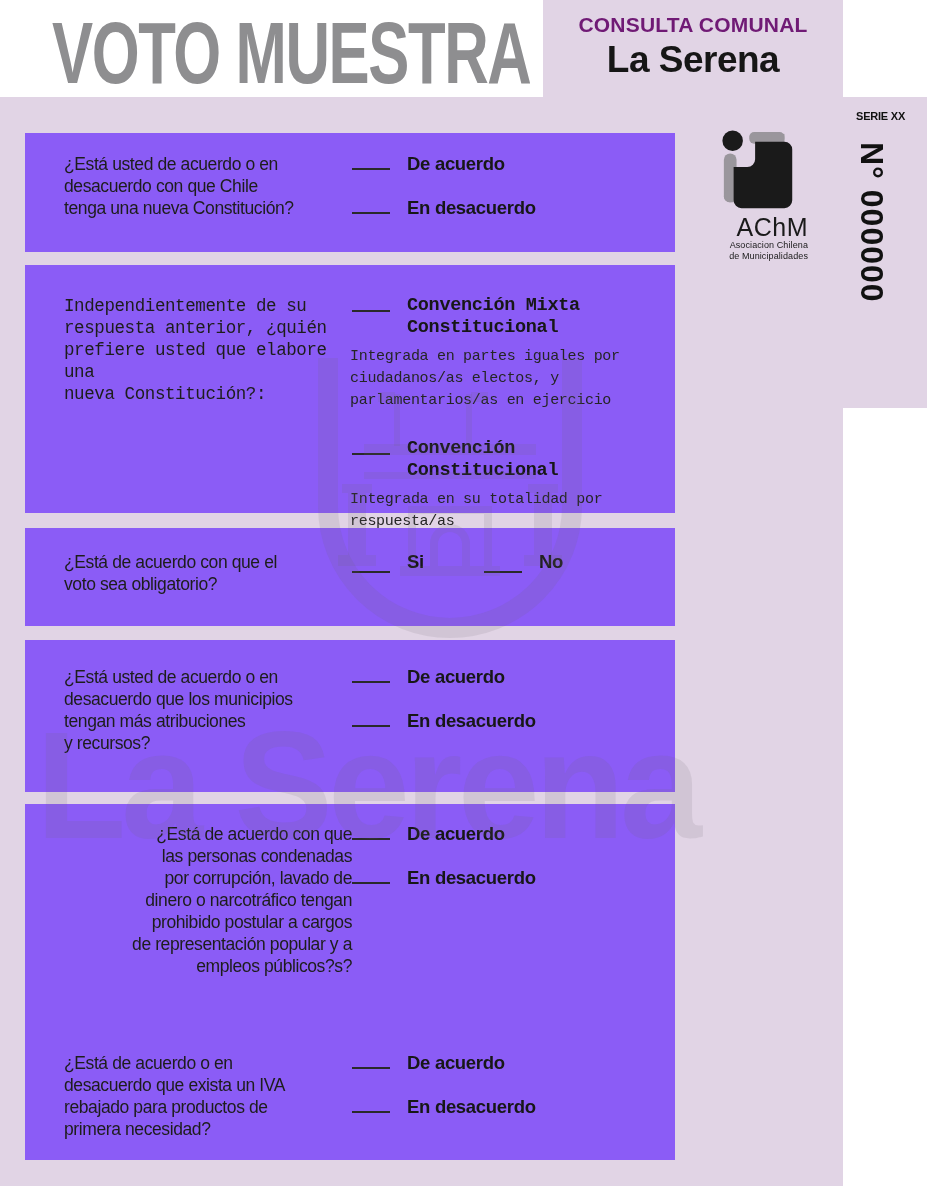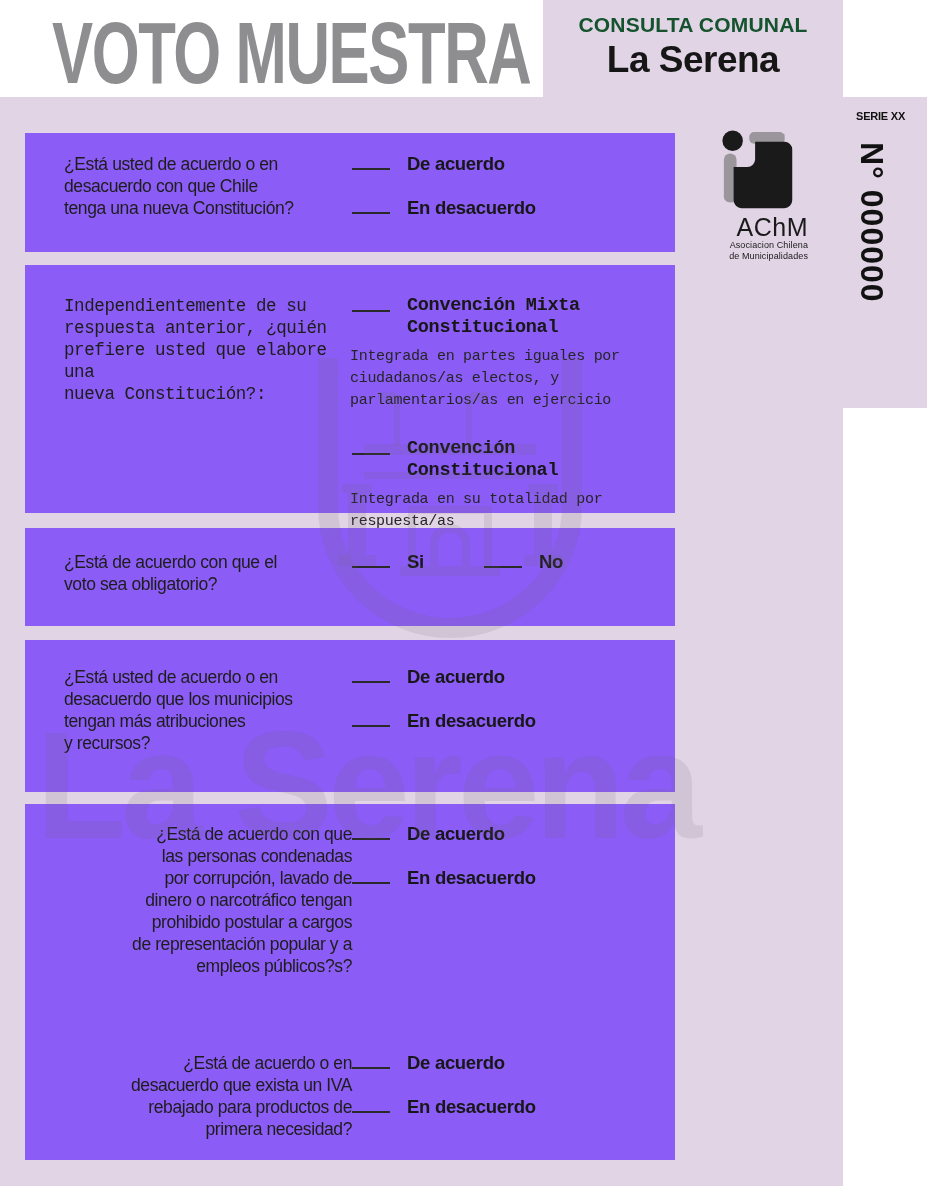--- a/index.html
+++ b/index.html
@@ -23,7 +23,7 @@
     letter-spacing:-2px; white-space:nowrap;
     transform:scaleX(0.70); transform-origin:0 0;
   }
-  .consulta-l1 { font-size:21px; font-weight:bold; color:#14532d; letter-spacing:0.2px; }
+  .consulta-l1 { font-size:21px; font-weight:bold; color:#701a75; letter-spacing:0.2px; }
   .consulta-l2 { font-size:37px; font-weight:bold; color:#161616; margin-top:2px; letter-spacing:-0.5px; }
 
   .serie { position:absolute; left:856px; top:110px; width:64px; font-size:11px; font-weight:bold; color:#111; letter-spacing:-0.2px; }

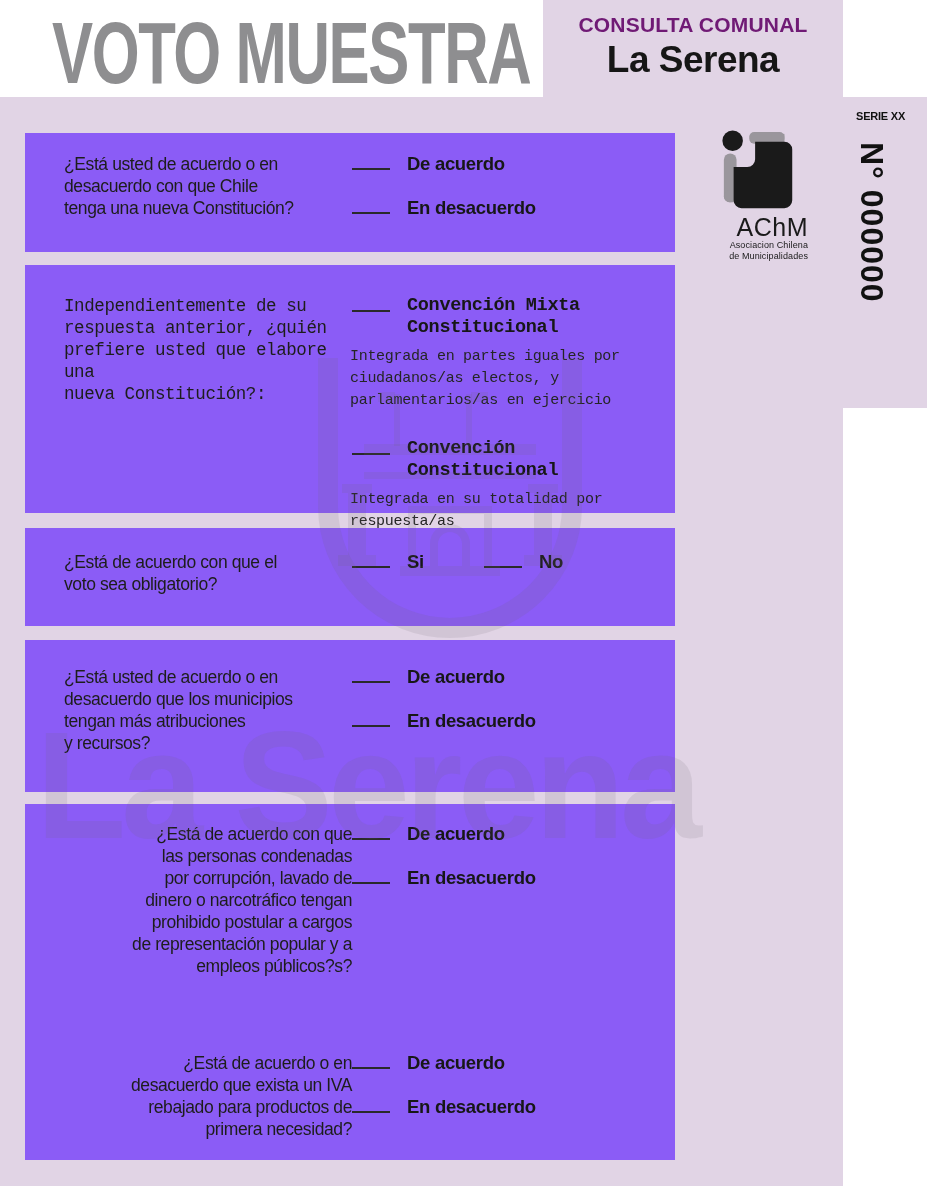--- a/index.html
+++ b/index.html
@@ -79,7 +79,7 @@
   .q6 { top:1020px; height:140px; padding-top:32px;text-align:right; }
 
   
-  .opt-inline { display:flex; align-items:flex-start; }
+  .opt-inline { display:flex; align-items:flex-end; }
   .opt-inline .blank2 { margin-left:60px; }
 
   

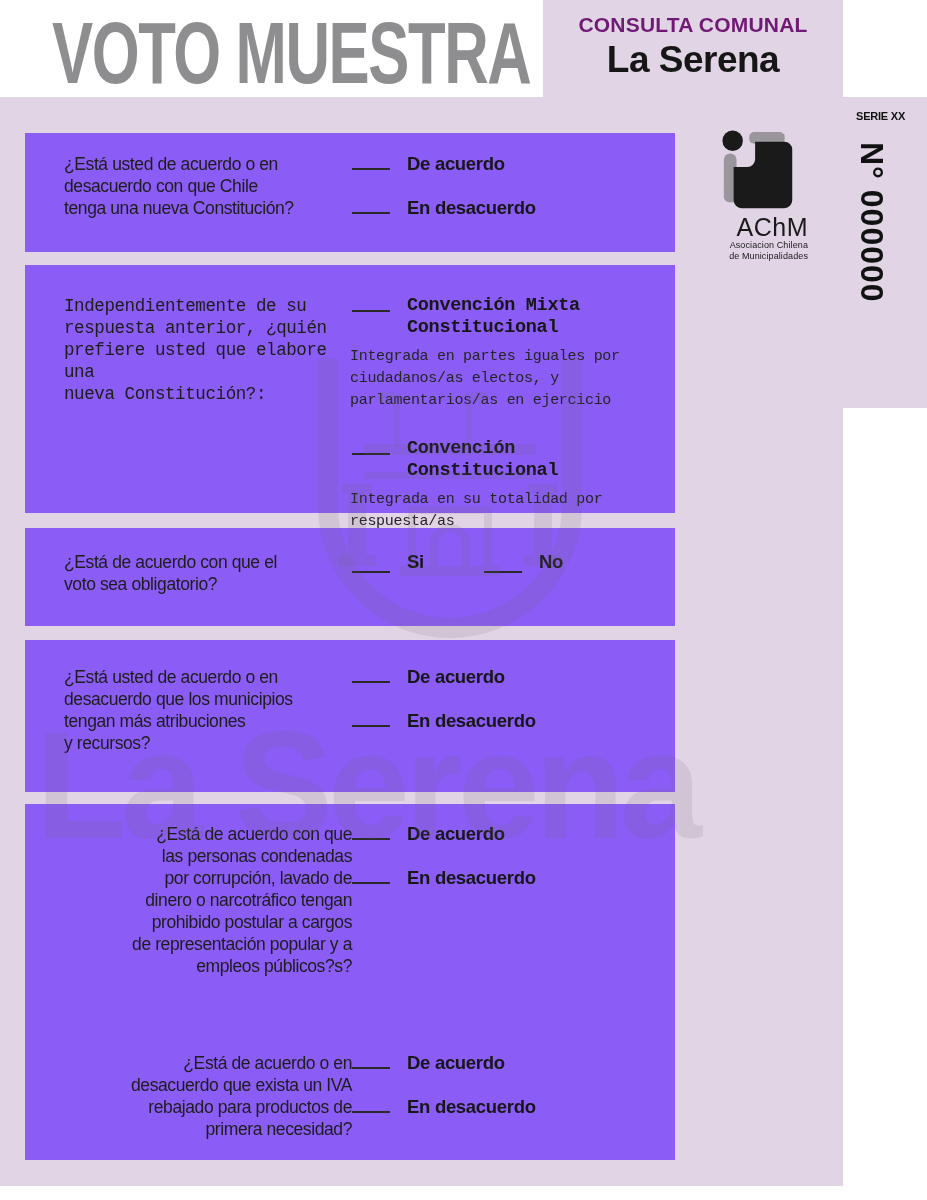--- a/index.html
+++ b/index.html
@@ -76,7 +76,7 @@
   .q3 { top:528px;  height:98px;  padding-top:23px; }
   .q4 { top:640px;  height:152px; padding-top:26px; }
   .q5 { top:804px;  height:232px; padding-top:19px;text-align:right; }
-  .q6 { top:1020px; height:140px; padding-top:32px;text-align:right; }
+  .q6 { top:1020px; height:140px; padding-top:32px; }
 
   
   .opt-inline { display:flex; align-items:flex-end; }

